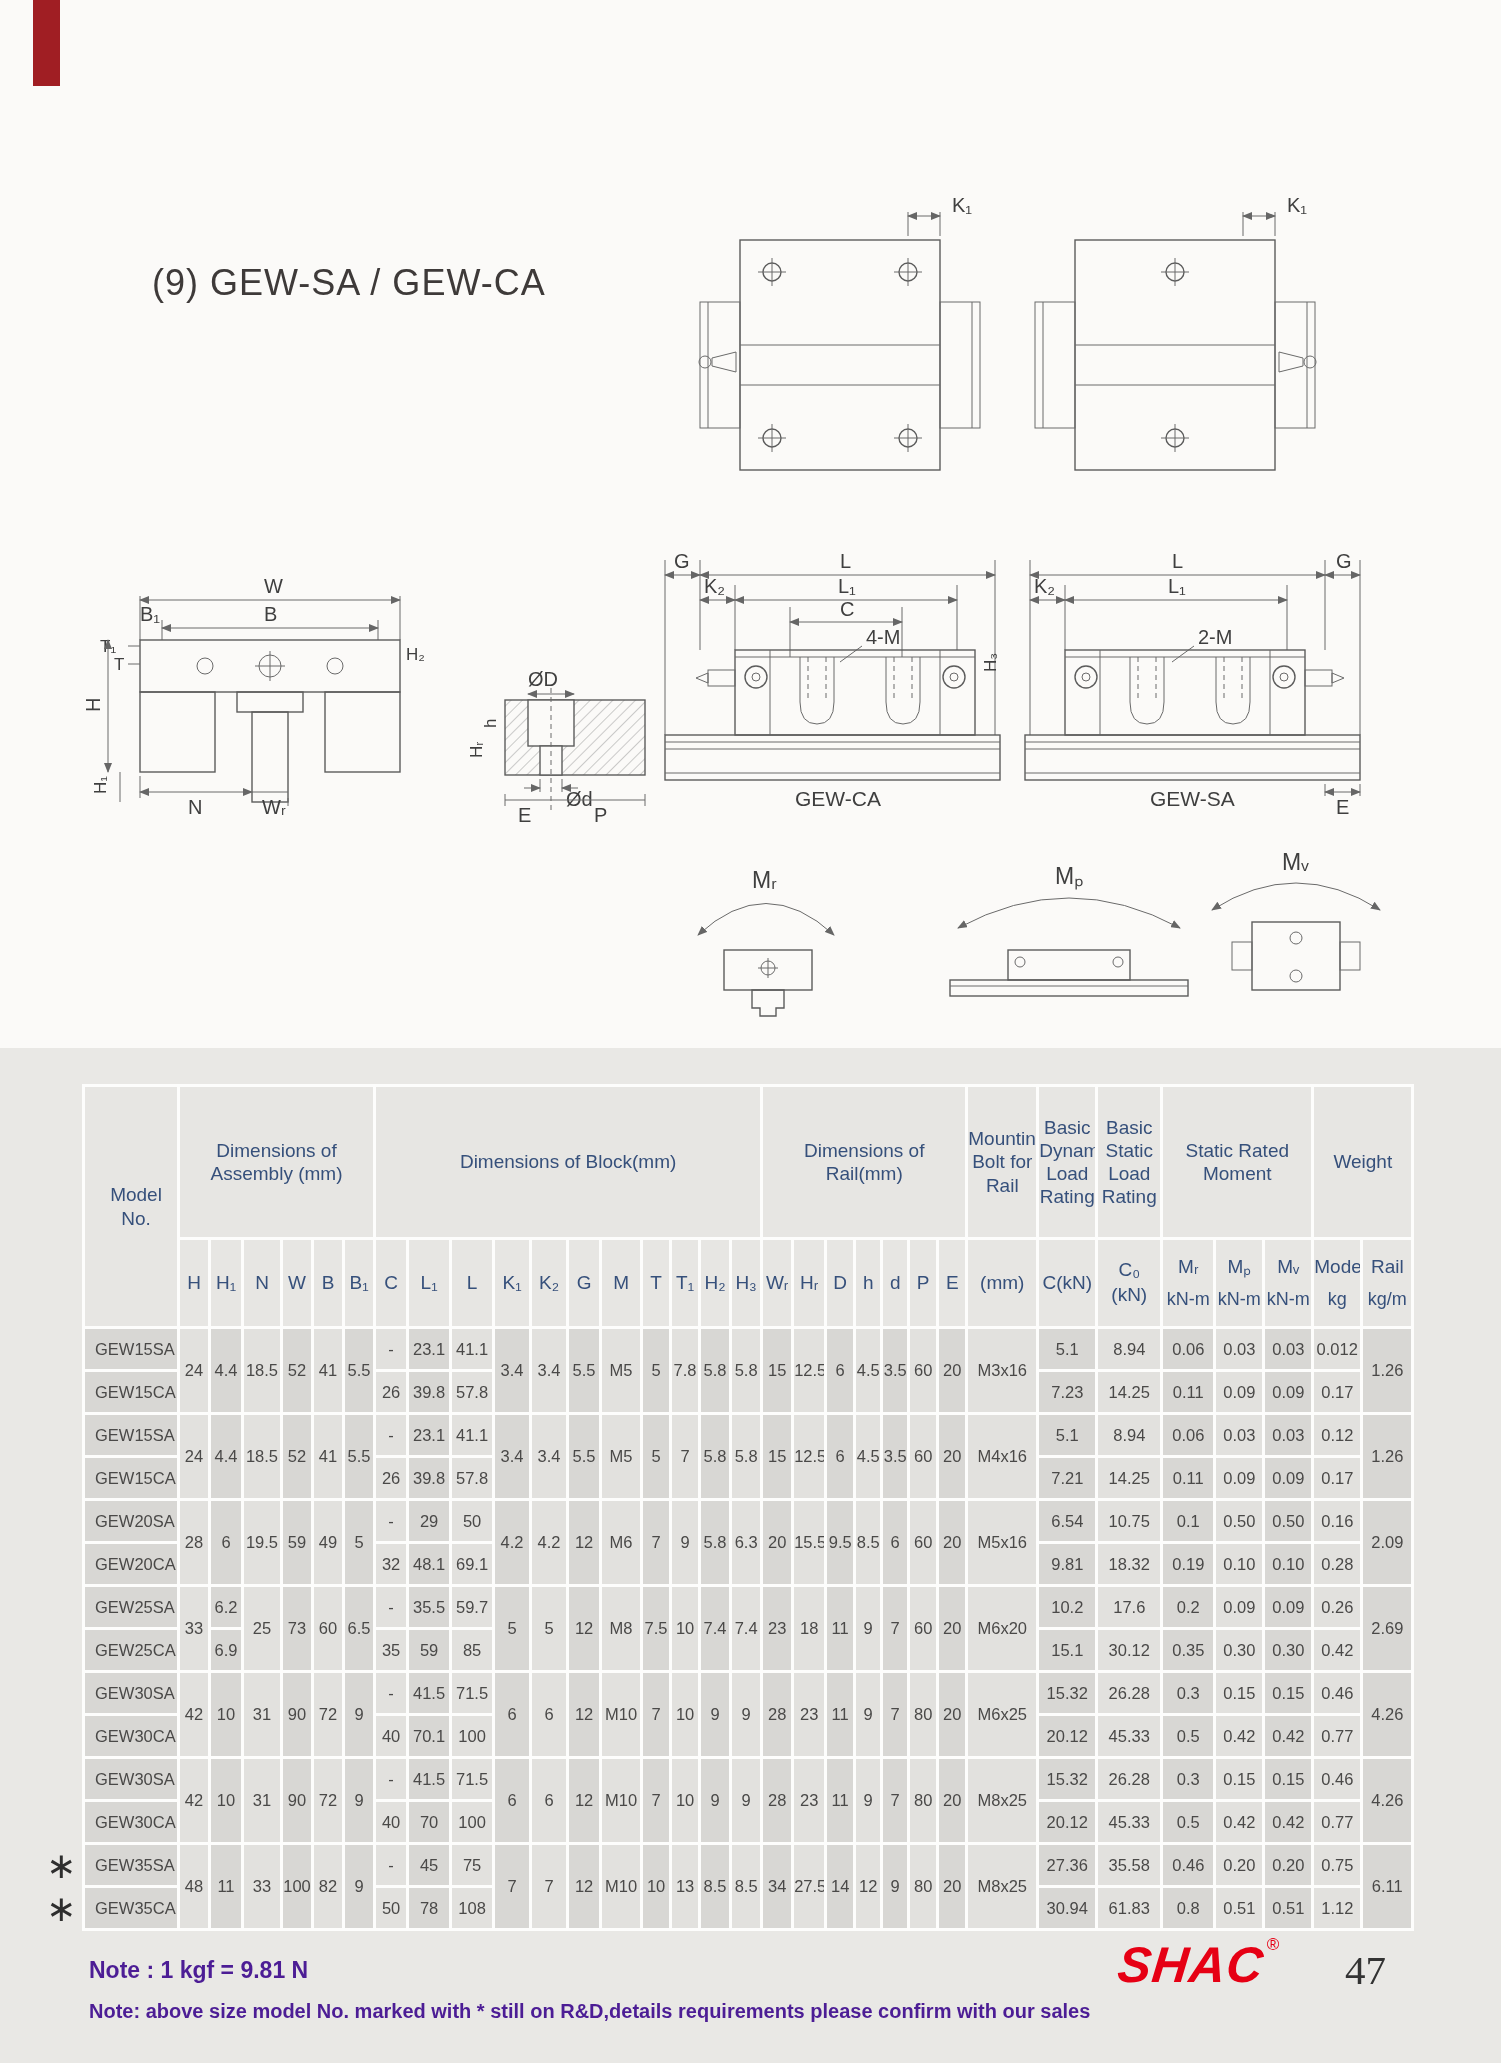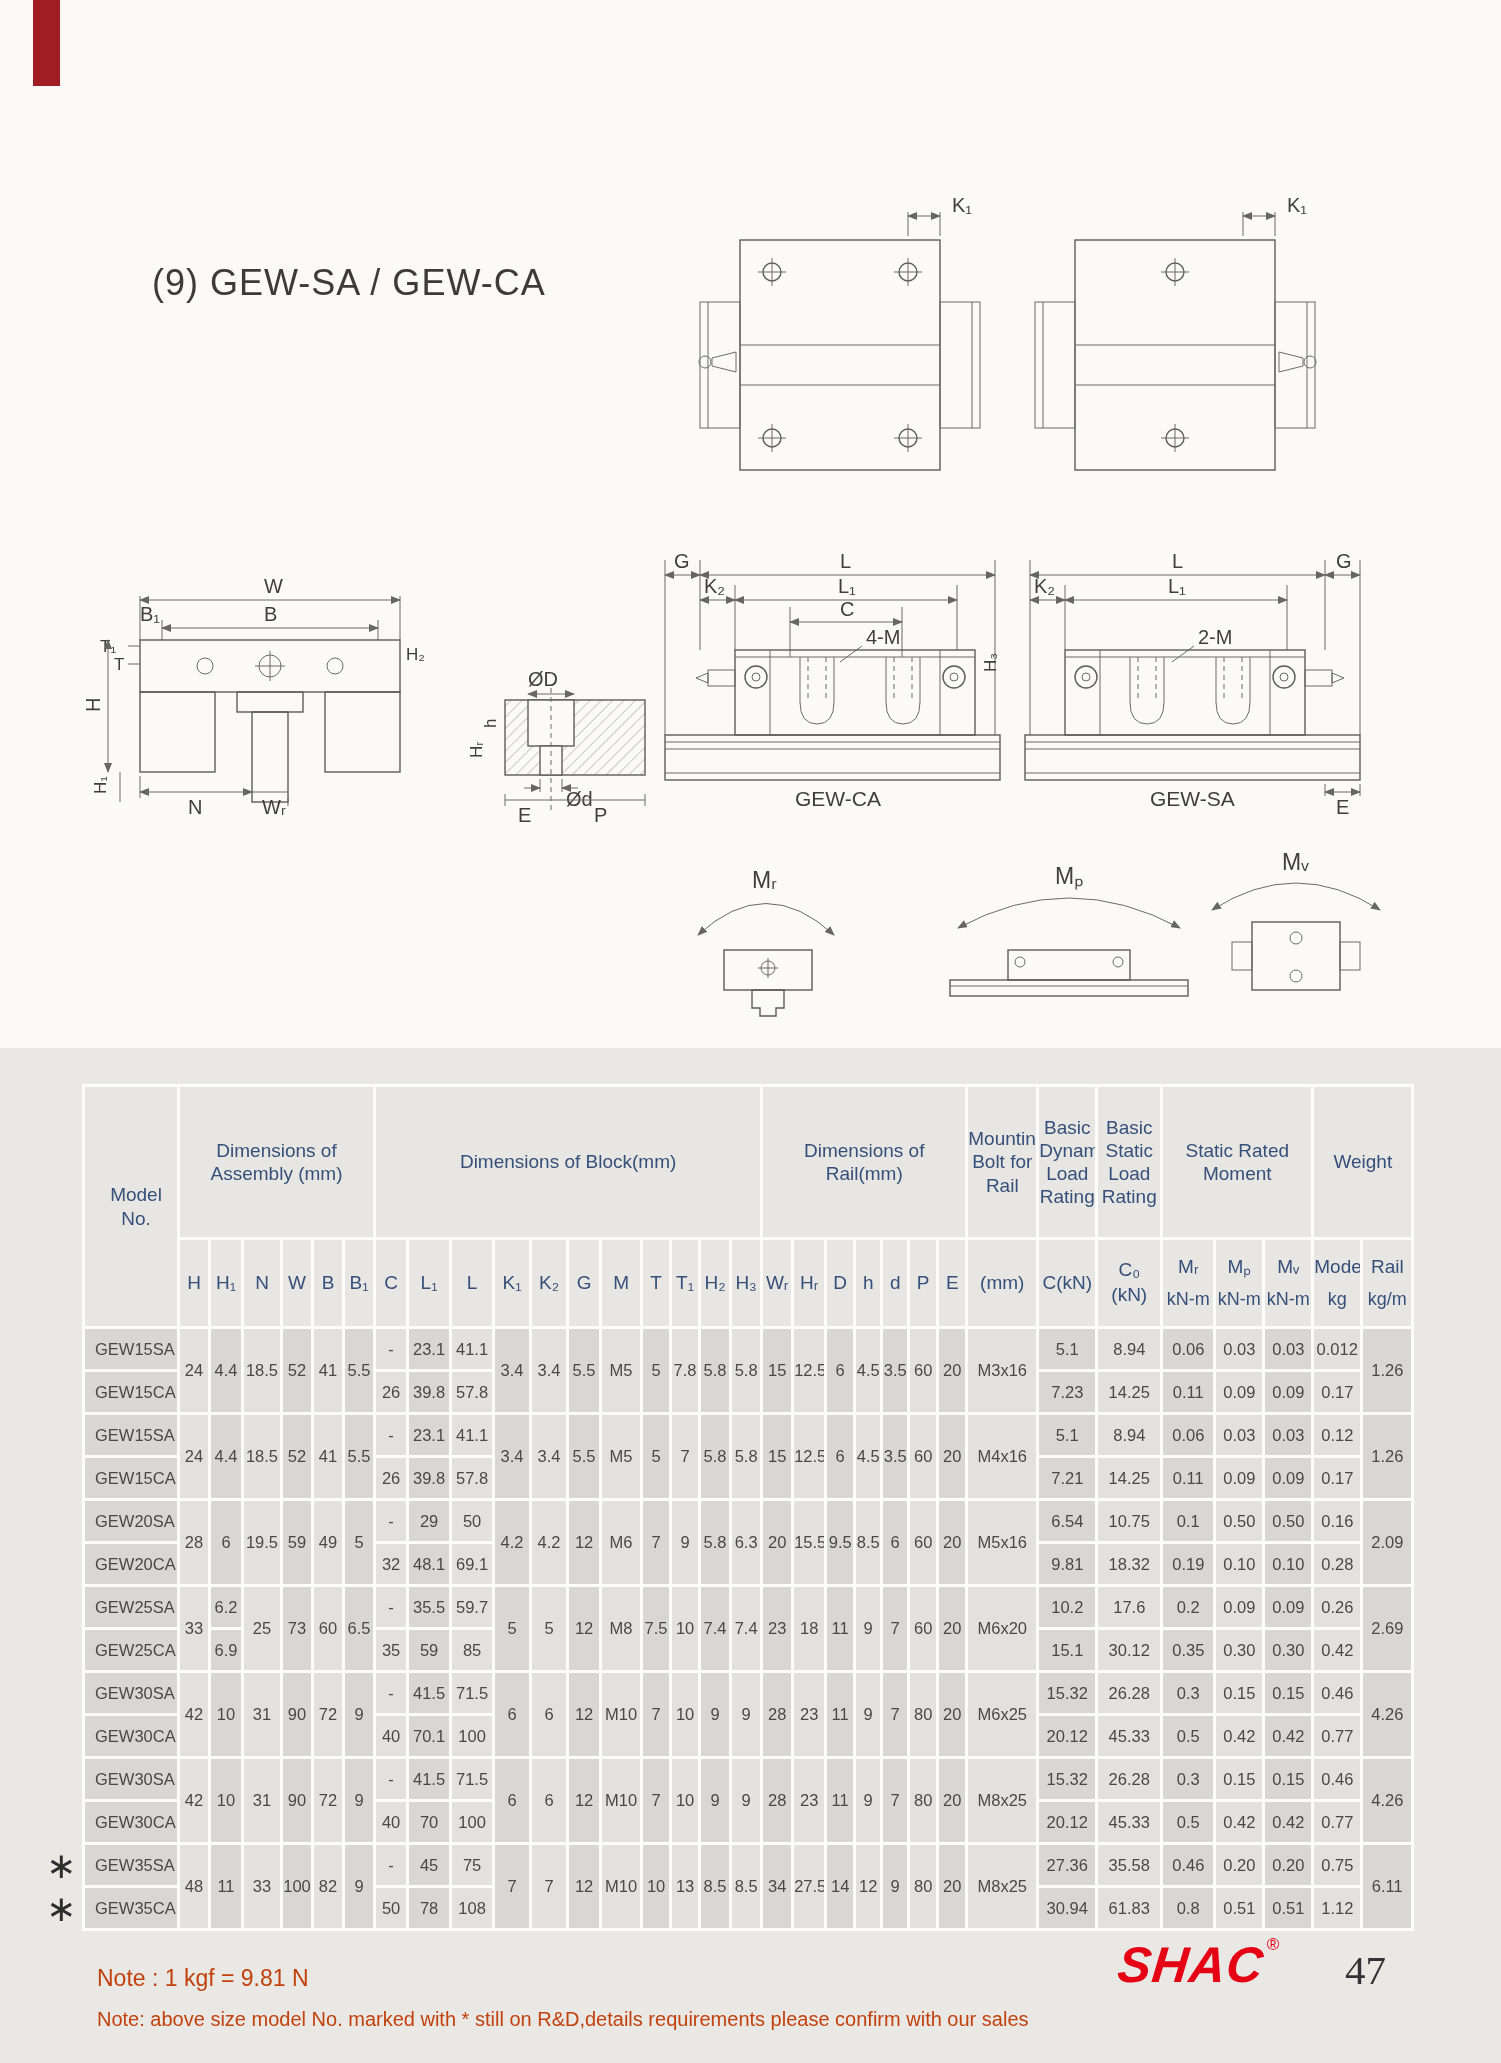--- a/index.html
+++ b/index.html
@@ -40,7 +40,7 @@
     position:absolute;left:46px;font-size:36px;color:#2e2e2e;line-height:1;
     font-family:"DejaVu Sans",sans-serif;
   }
-  .note{position:absolute;left:85px;color:#c2410c;margin:12px;}
+  .note{position:absolute;left:85px;color:#4c1d95;margin:4px;font-weight:bold;}
   .note-1{top:905px;font-size:23px;}
   .note-2{top:948px;font-size:20px;}
   .brand{position:absolute;left:1118px;top:888px;}

